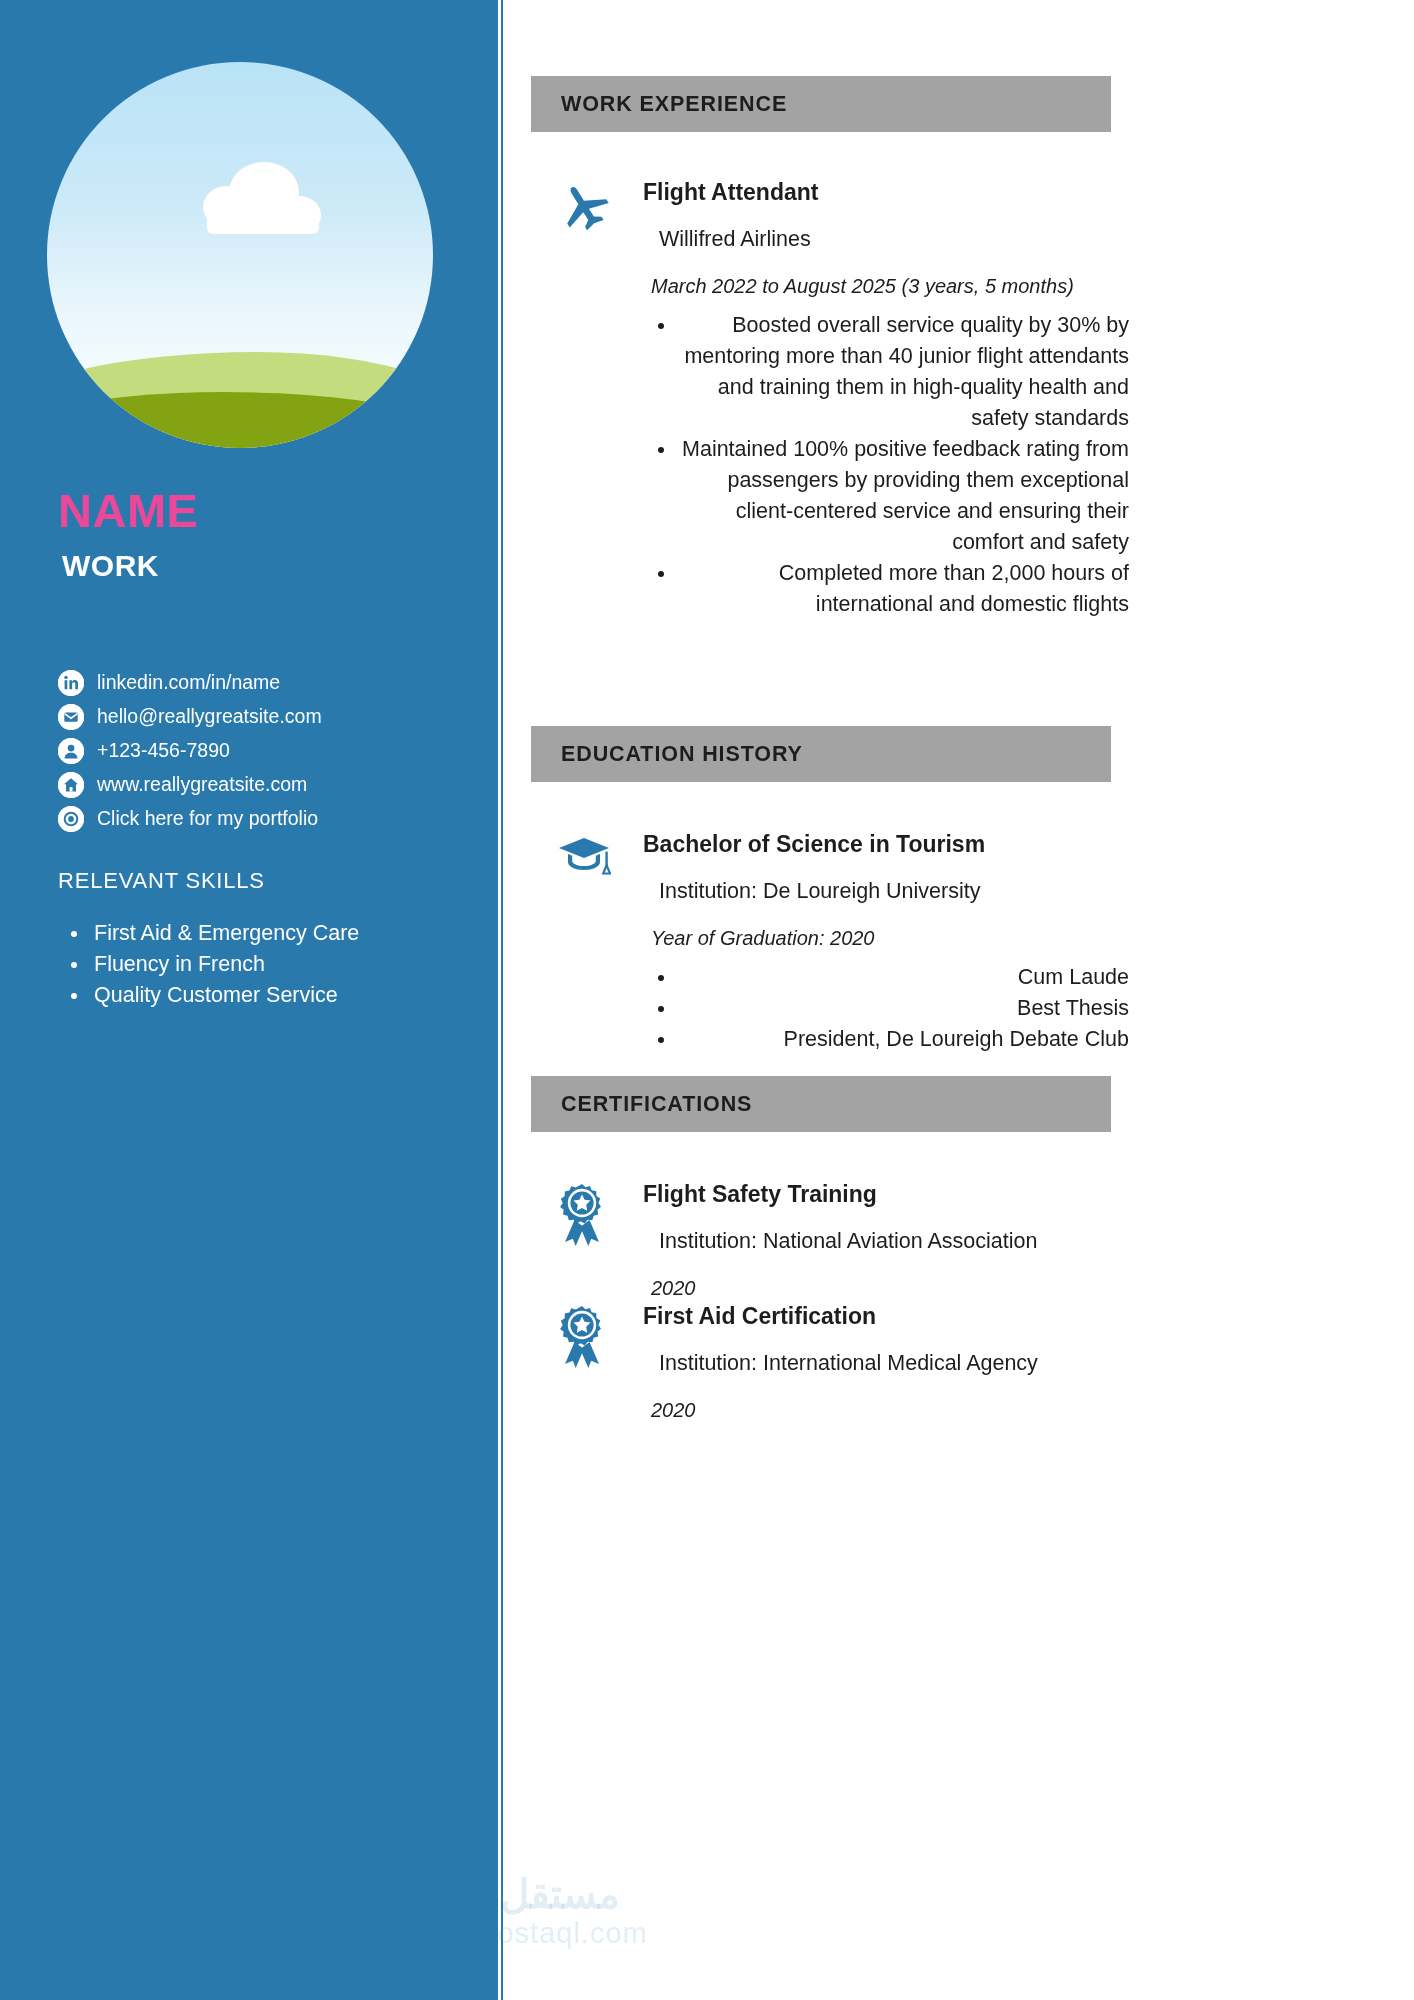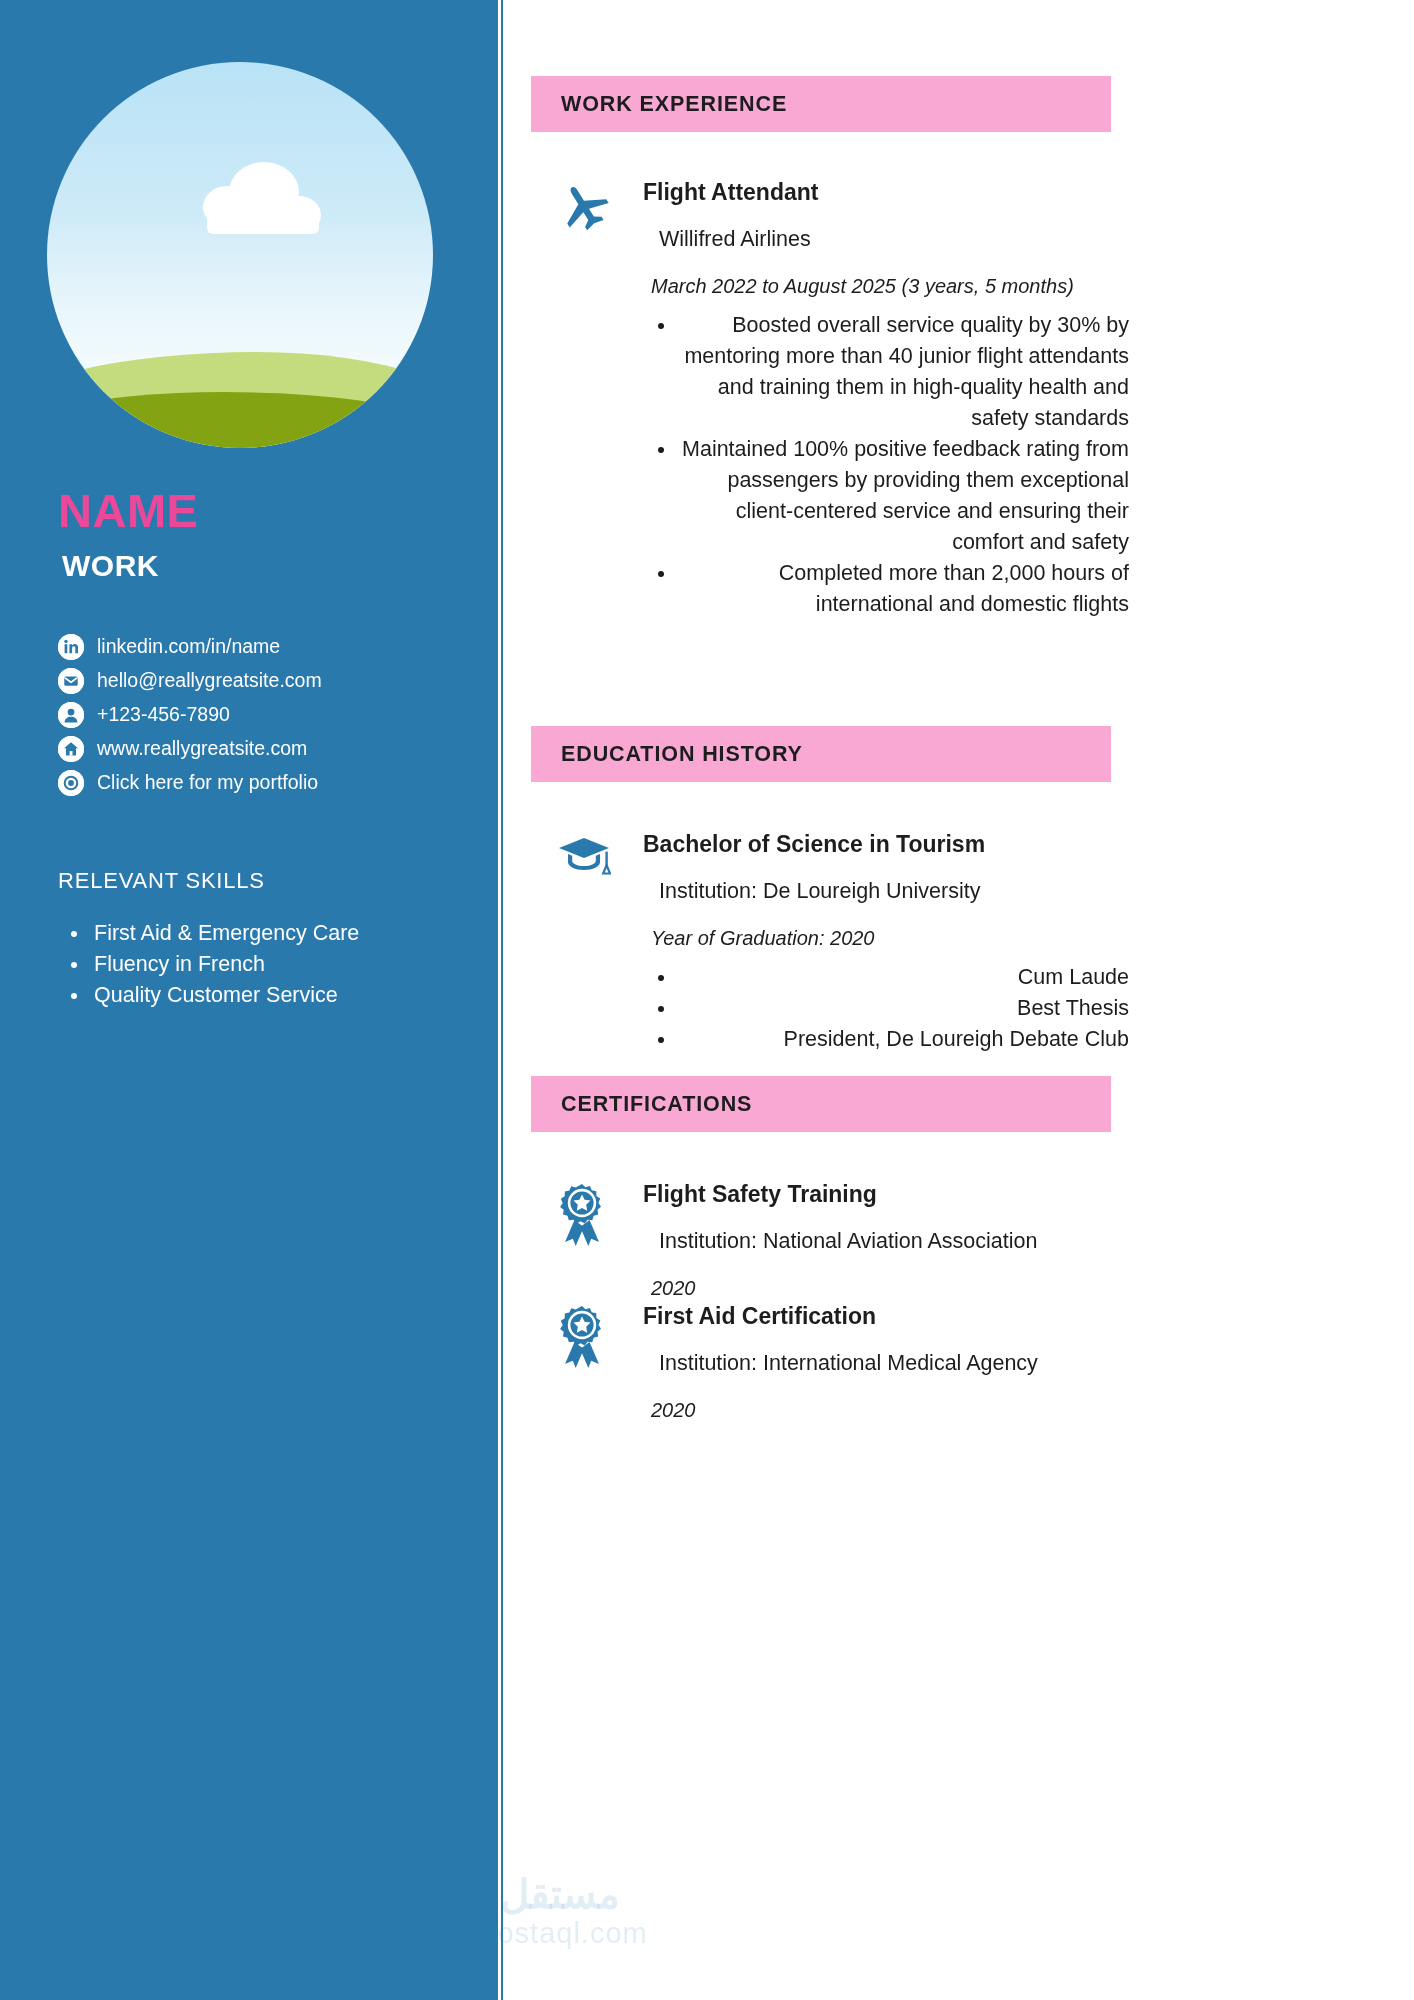--- a/index.html
+++ b/index.html
@@ -162,7 +162,7 @@
     left: 0;
     width: 580px;
     height: 56px;
-    background: #f9a8d4;
+    background: #a3a3a3;
   }
   .sec-bar span {
     position: absolute;

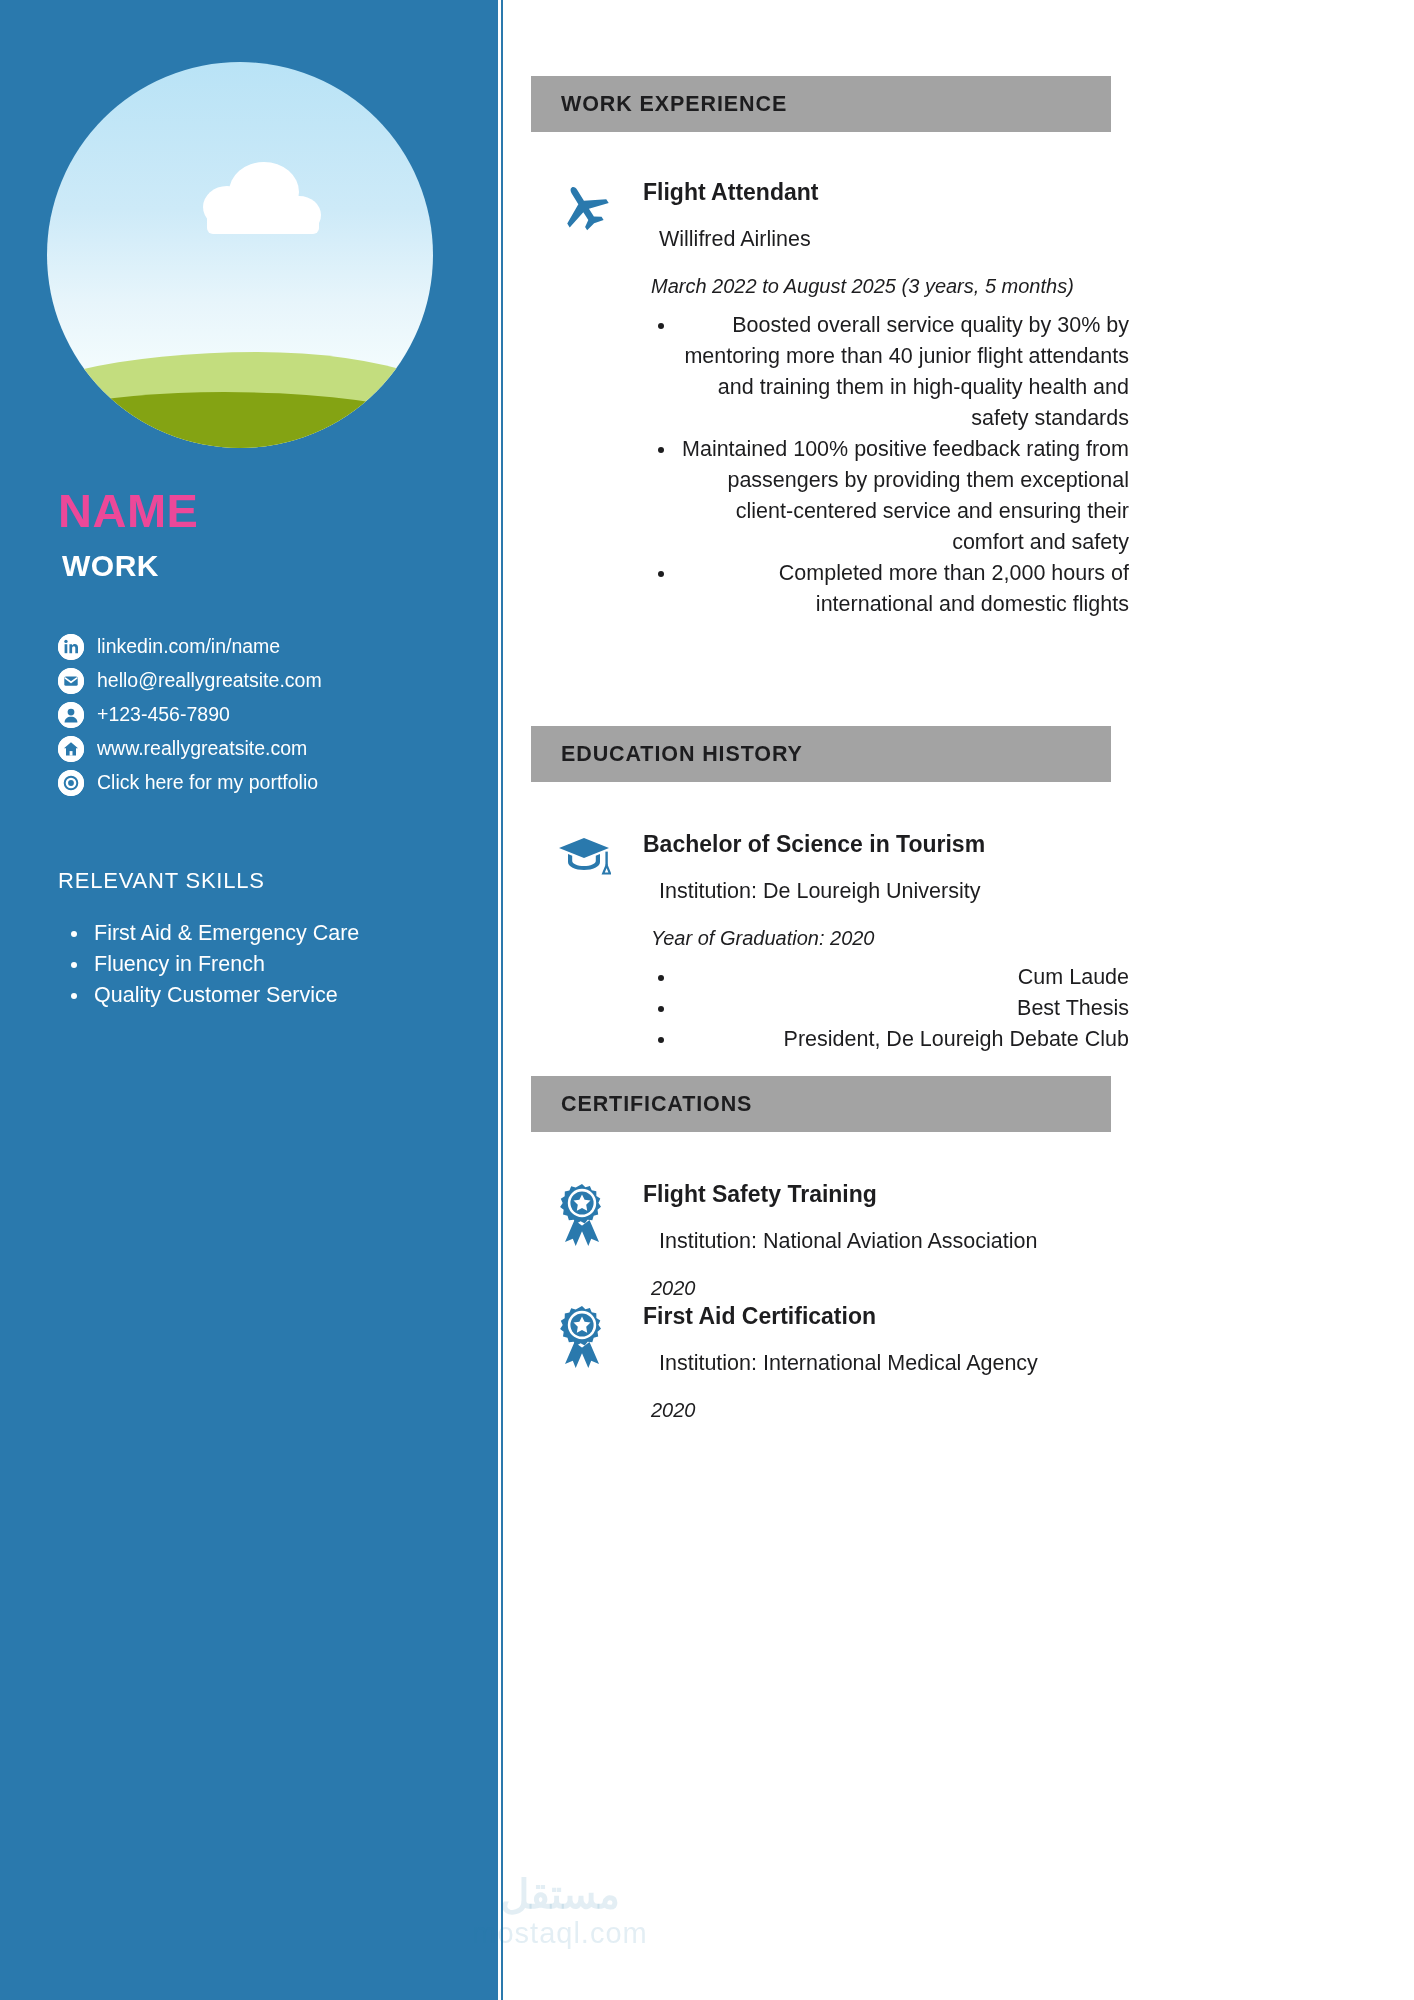--- a/index.html
+++ b/index.html
@@ -101,7 +101,7 @@
   
   .contacts {
     position: absolute;
-    left: 58px; top: 630px;
+    left: 58px; top: 666px;
     width: 420px;
   }
   .contact-row {

